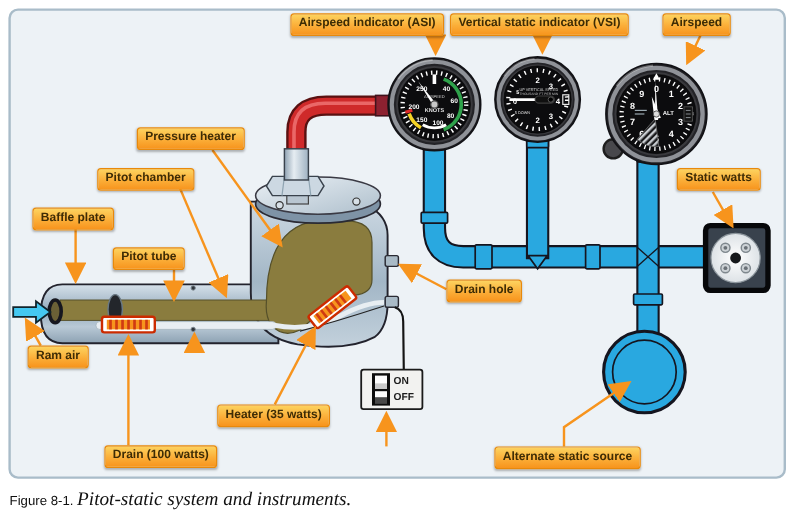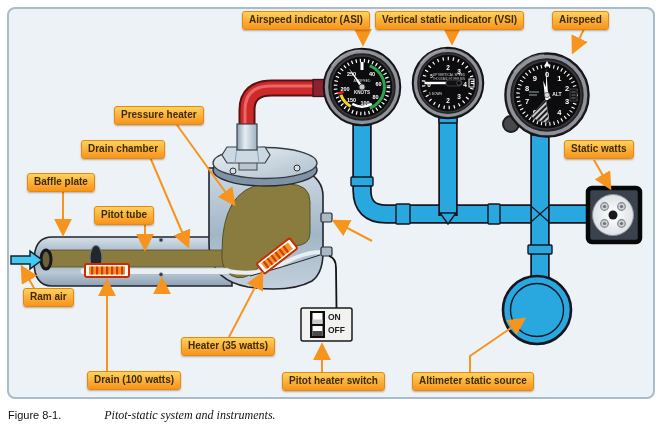--- a/index.html
+++ b/index.html
@@ -305,7 +305,7 @@
   <div class="callout" style="left:375px;top:11px">Vertical static indicator (VSI)</div>
   <div class="callout" style="left:552px;top:11px">Airspeed</div>
   <div class="callout" style="left:114px;top:106px">Pressure heater</div>
-  <div class="callout" style="left:81px;top:140px">Drain chamber</div>
+  <div class="callout" style="left:81px;top:140px">Pitot chamber</div>
   <div class="callout" style="left:94px;top:206px">Pitot tube</div>
   <div class="callout" style="left:27px;top:173px">Baffle plate</div>
   <div class="callout" style="left:23px;top:288px">Ram air</div>

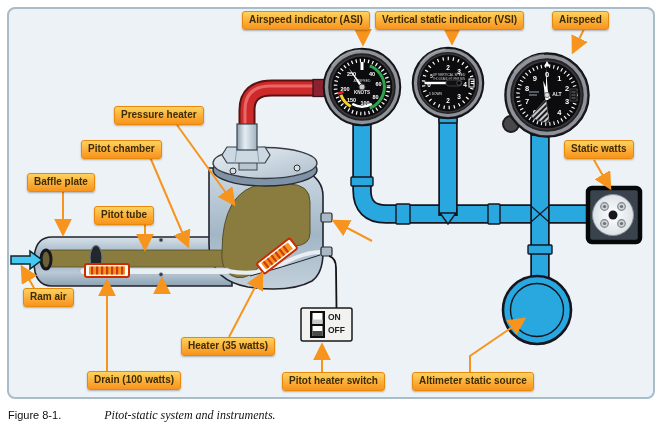--- a/index.html
+++ b/index.html
@@ -309,6 +309,7 @@
   <div class="callout" style="left:94px;top:206px">Pitot tube</div>
   <div class="callout" style="left:27px;top:173px">Baffle plate</div>
   <div class="callout" style="left:23px;top:288px">Ram air</div>
+  <div class="callout" style="left:372px;top:233px">Drain hole</div>
   <div class="callout" style="left:181px;top:337px">Heater (35 watts)</div>
   <div class="callout" style="left:87px;top:371px">Drain (100 watts)</div>
   <div class="callout" style="left:282px;top:372px">Pitot heater switch</div>

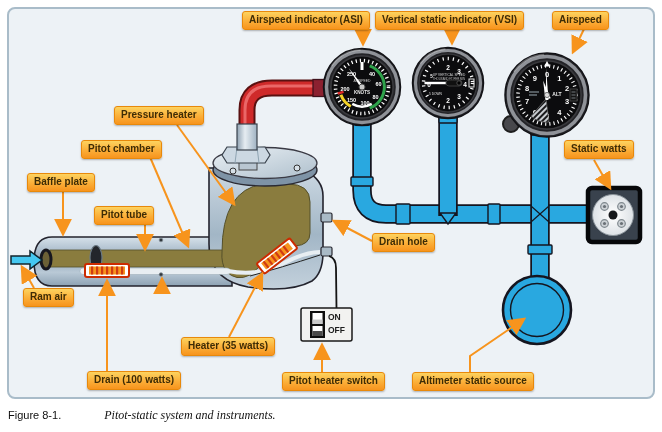--- a/index.html
+++ b/index.html
@@ -312,7 +312,6 @@
   <div class="callout" style="left:372px;top:233px">Drain hole</div>
   <div class="callout" style="left:181px;top:337px">Heater (35 watts)</div>
   <div class="callout" style="left:87px;top:371px">Drain (100 watts)</div>
-  <div class="callout" style="left:282px;top:372px">Pitot heater switch</div>
   <div class="callout" style="left:412px;top:372px">Altimeter static source</div>
   <div class="callout" style="left:564px;top:140px">Static watts</div>
 

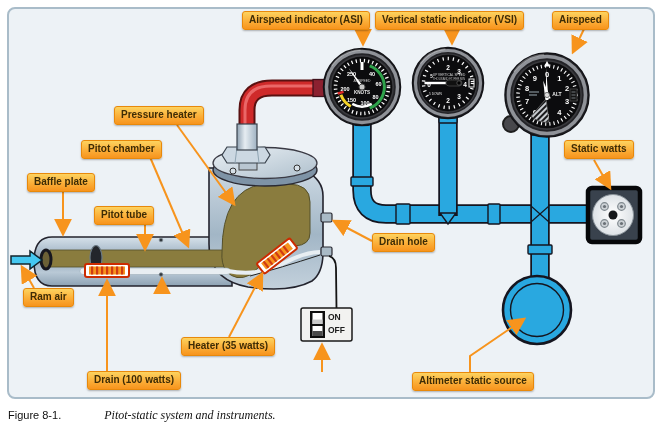--- a/index.html
+++ b/index.html
@@ -312,7 +312,7 @@
   <div class="callout" style="left:372px;top:233px">Drain hole</div>
   <div class="callout" style="left:181px;top:337px">Heater (35 watts)</div>
   <div class="callout" style="left:87px;top:371px">Drain (100 watts)</div>
-  <div class="callout" style="left:412px;top:372px">Altimeter static source</div>
+  <div class="callout" style="left:412px;top:372px">Alternate static source</div>
   <div class="callout" style="left:564px;top:140px">Static watts</div>
 
   <div id="caption">

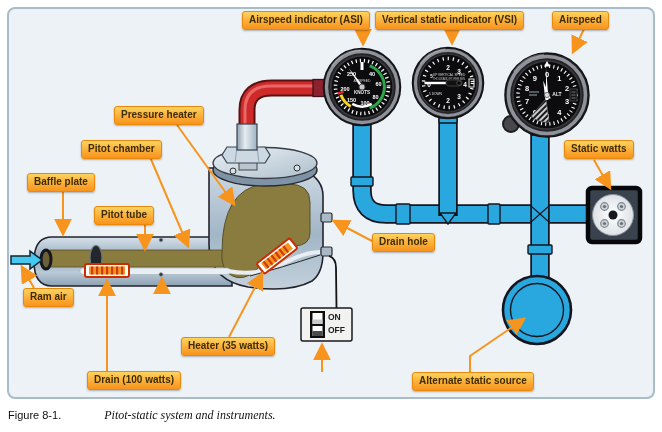--- a/index.html
+++ b/index.html
@@ -14,7 +14,7 @@
            box-shadow:0 1px 2px rgba(0,0,0,.28);line-height:12px;}
   #caption{position:absolute;left:8px;top:408px;font-size:11px;color:#101010;white-space:nowrap;}
   #caption .cap-b{font-weight:normal;font-family:"Liberation Sans",sans-serif;}
-  #caption .cap-i{font-style:italic;font-family:"Liberation Serif",serif;font-size:12px;margin-left:40px;}
+  #caption .cap-i{font-style:italic;font-family:"Liberation Serif",serif;font-size:16px;}
   text{font-family:"Liberation Sans",sans-serif;}
 </style>
 </head>

